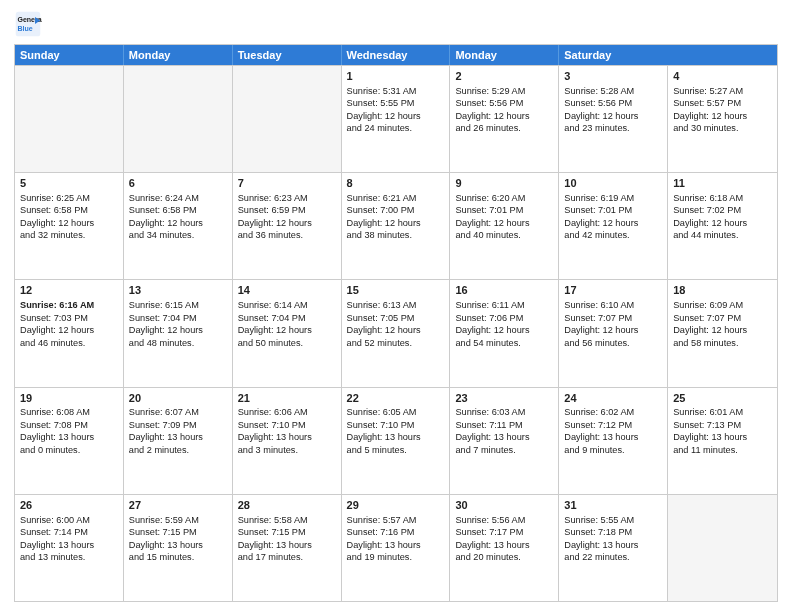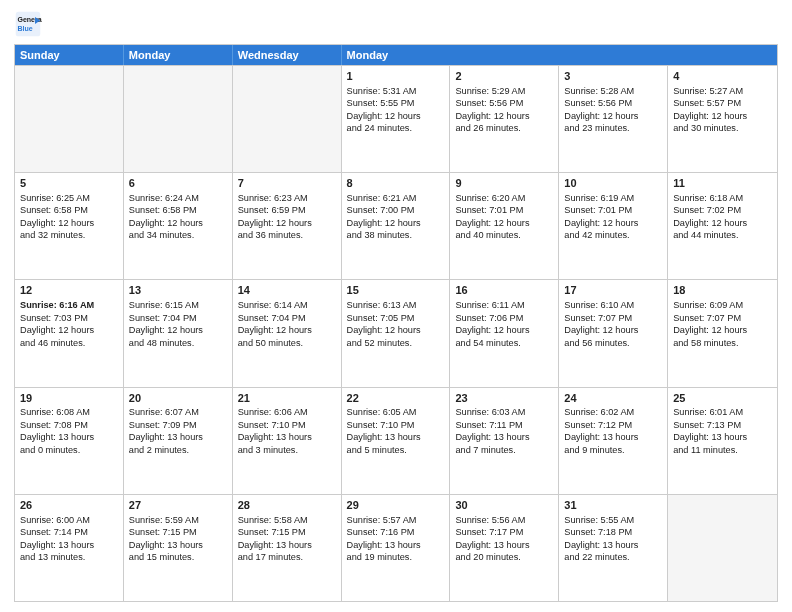--- a/index.html
+++ b/index.html
@@ -127,6 +127,7 @@
     <div class="cal-header" id="cal-header">
         <div class="cal-header-cell">Sunday</div>
         <div class="cal-header-cell">Monday</div>
+        <div class="cal-header-cell">Tuesday</div>
         <div class="cal-header-cell">Wednesday</div>
         <div class="cal-header-cell">Monday</div>
       </div>

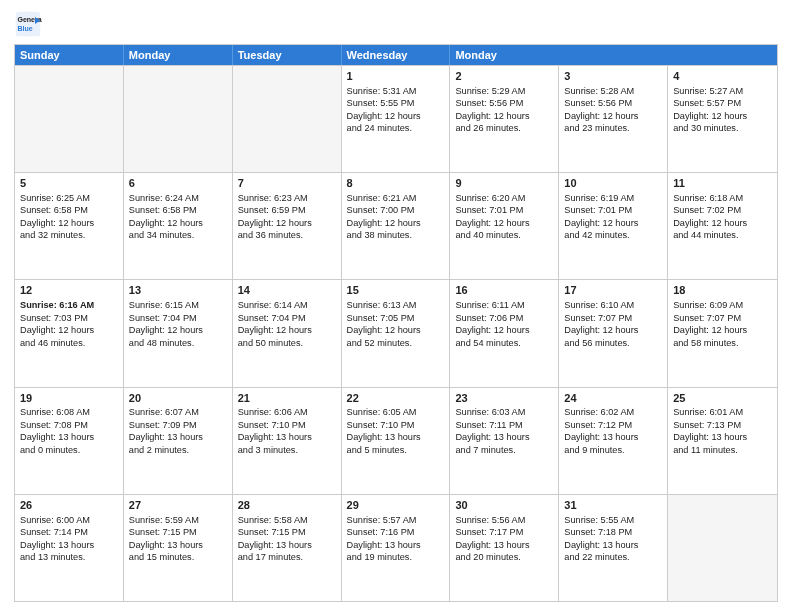--- a/index.html
+++ b/index.html
@@ -130,6 +130,7 @@
         <div class="cal-header-cell">Tuesday</div>
         <div class="cal-header-cell">Wednesday</div>
         <div class="cal-header-cell">Monday</div>
+        <div class="cal-header-cell">Saturday</div>
       </div>
     <div class="cal-body" id="cal-body">
         <div class="cal-row">

